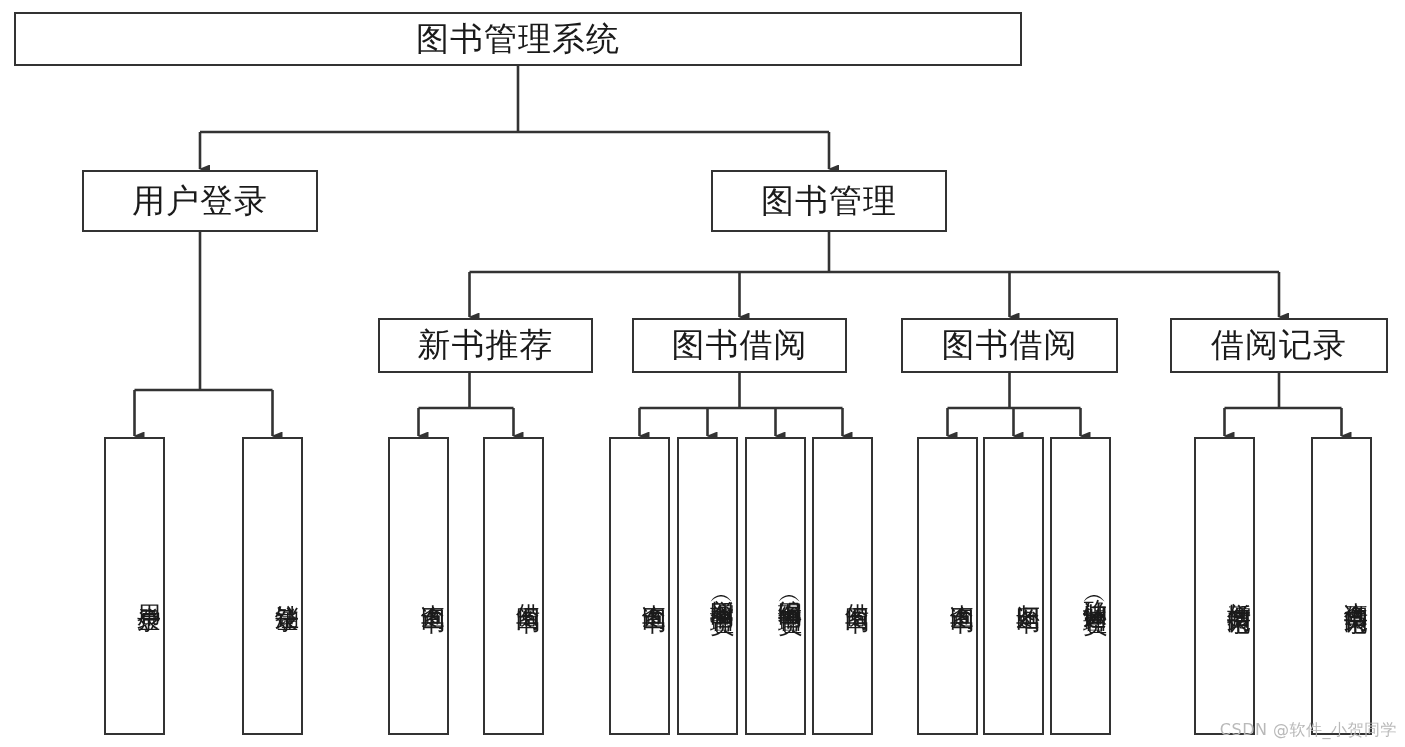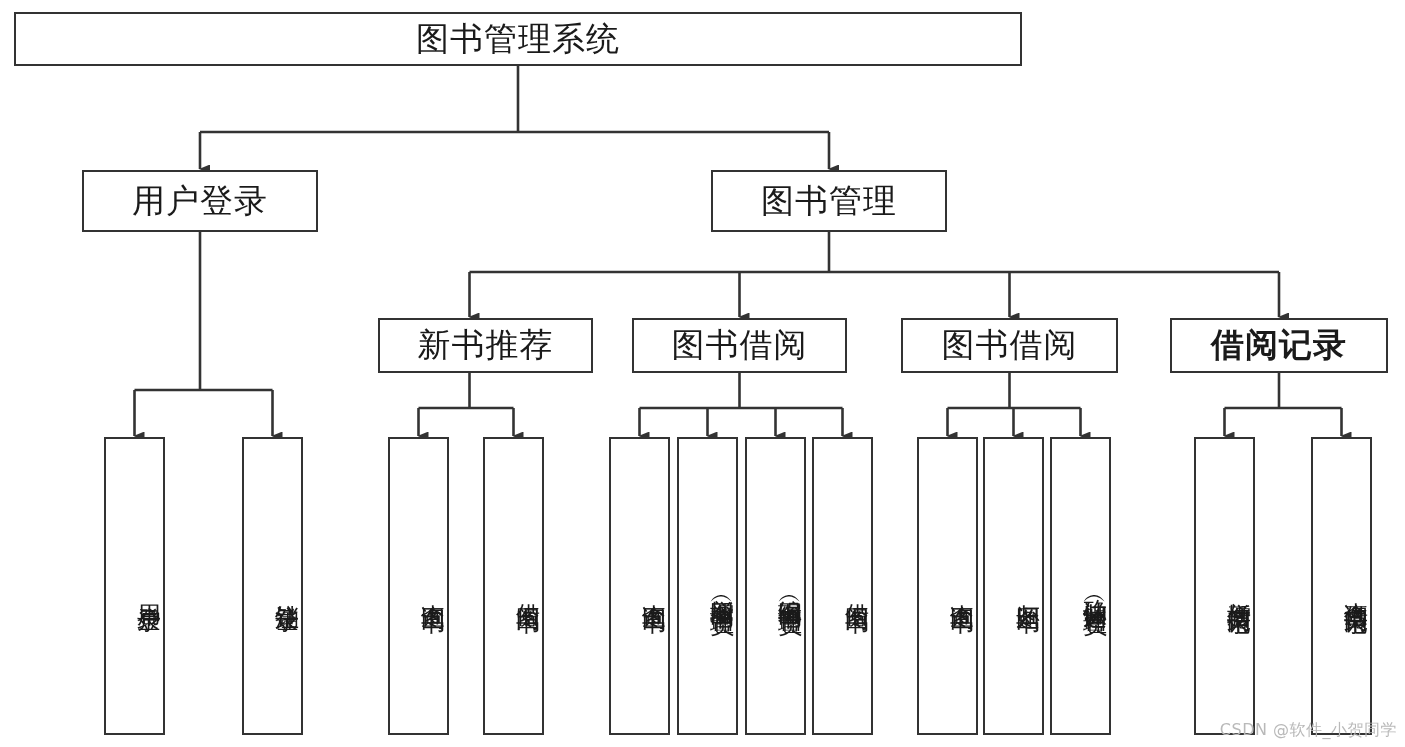--- a/index.html
+++ b/index.html
@@ -117,7 +117,7 @@
   <div class="node-box node-horizontal" style="left:378px; top:318px; width:215px; height:55px;">新书推荐</div>
   <div class="node-box node-horizontal" style="left:632px; top:318px; width:215px; height:55px;text-align:right;">图书借阅</div>
   <div class="node-box node-horizontal" style="left:901px; top:318px; width:217px; height:55px;">图书借阅</div>
-  <div class="node-box node-horizontal" style="left:1170px; top:318px; width:218px; height:55px;font-weight:bold;">借阅记录</div>
+  <div class="node-box node-horizontal" style="left:1170px; top:318px; width:218px; height:55px;">借阅记录</div>
 
   <div class="node-box node-vertical" style="left:104px; top:437px; width:61px; height:298px;">用户登录</div>
   <div class="node-box node-vertical" style="left:242px; top:437px; width:61px; height:298px;">注销登录</div>

